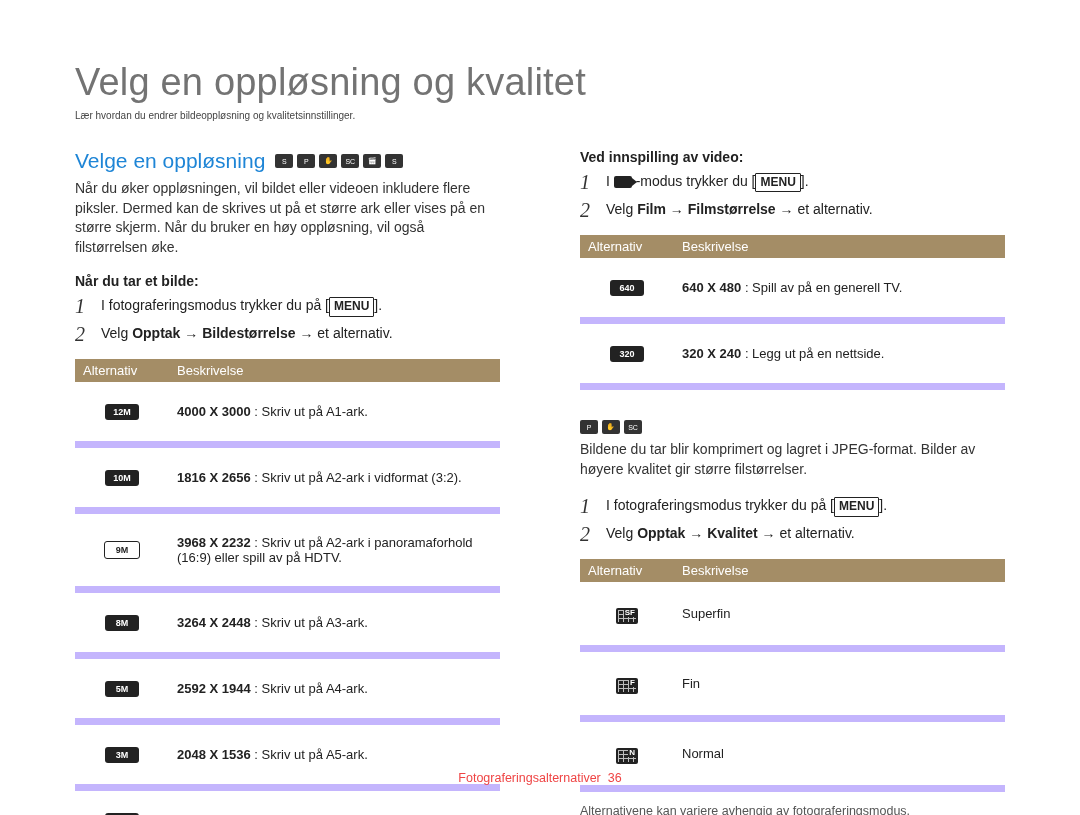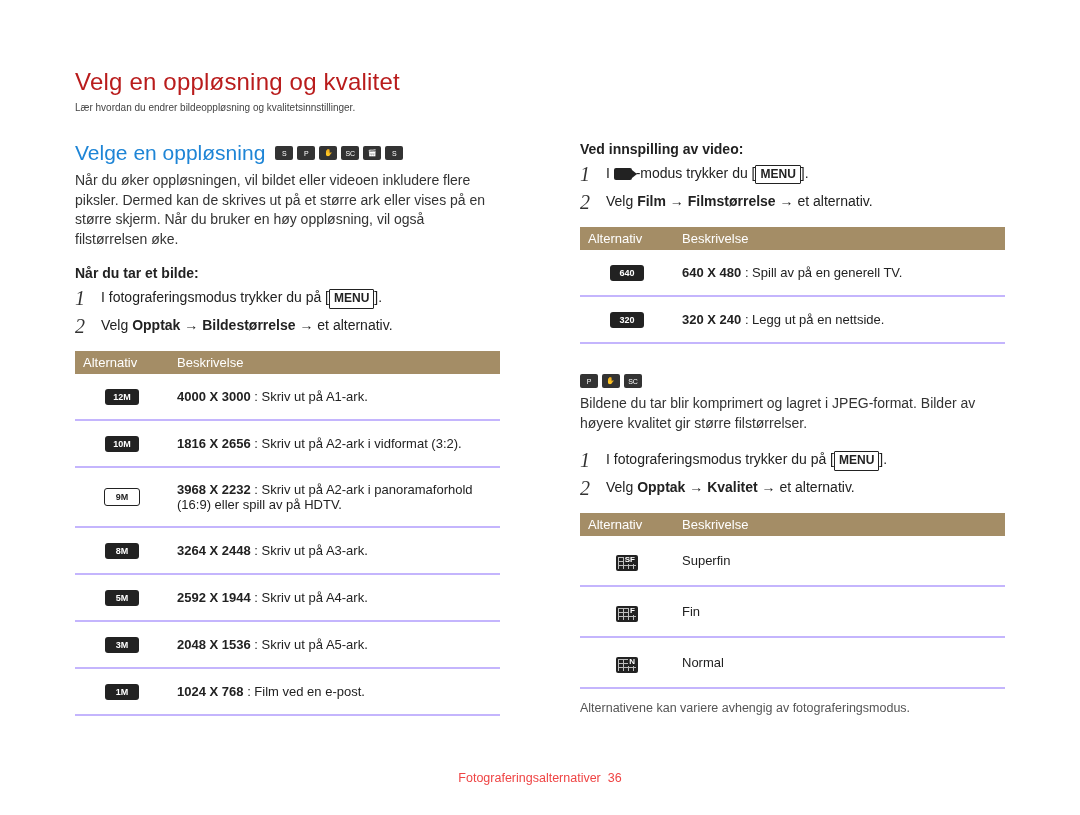--- a/index.html
+++ b/index.html
@@ -19,10 +19,10 @@
     height: 100%;
   }
   .title {
-    font-size: 24px;
-    color: #b91c1c;
+    font-size: 38px;
+    color: #737373;
     font-weight: 400;
-    margin: 13px 0 6px 0;
+    margin: 6px 0 6px 0;
     letter-spacing: 0.2px;
   }
   .subtitle {

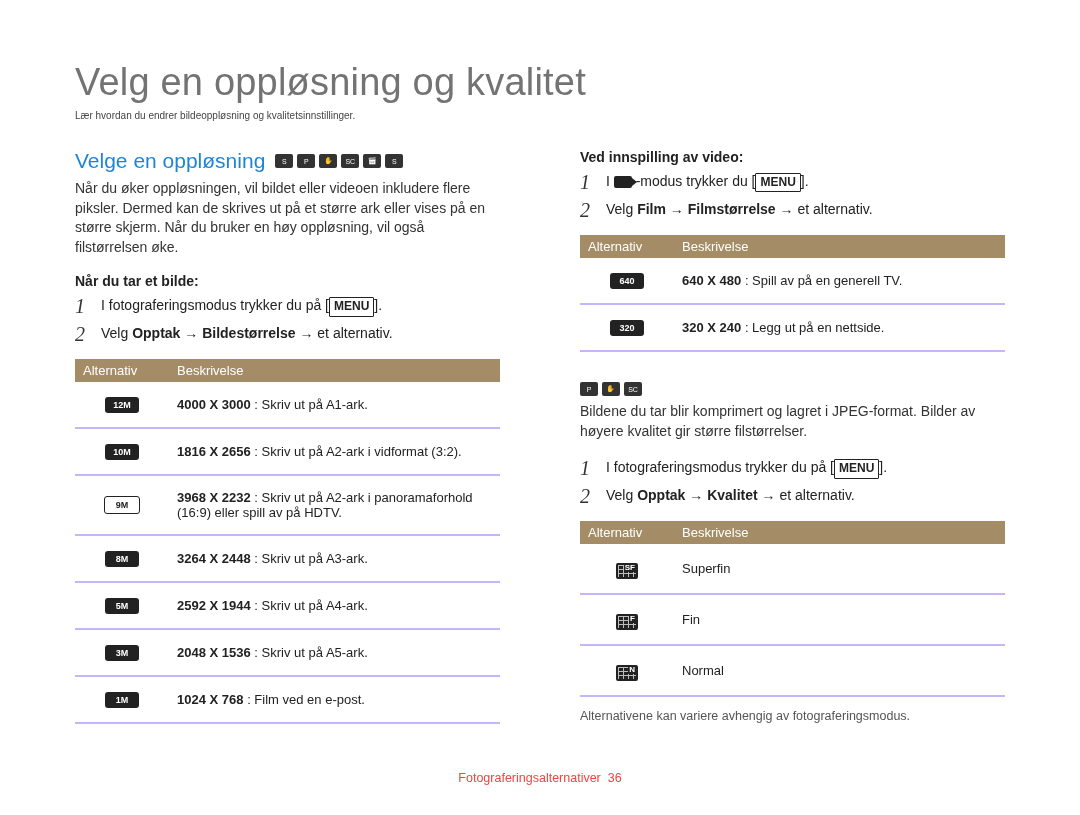--- a/index.html
+++ b/index.html
@@ -116,8 +116,8 @@
   }
   table.opt th:first-child { width: 78px; }
   table.opt td {
-    padding: 14px 8px;
-    border-bottom: 2px solid #c4b5fd;
+    padding: 21px 8px;
+    border-bottom: 7px solid #c4b5fd;
     vertical-align: middle;
   }
   table.opt td.alt {

